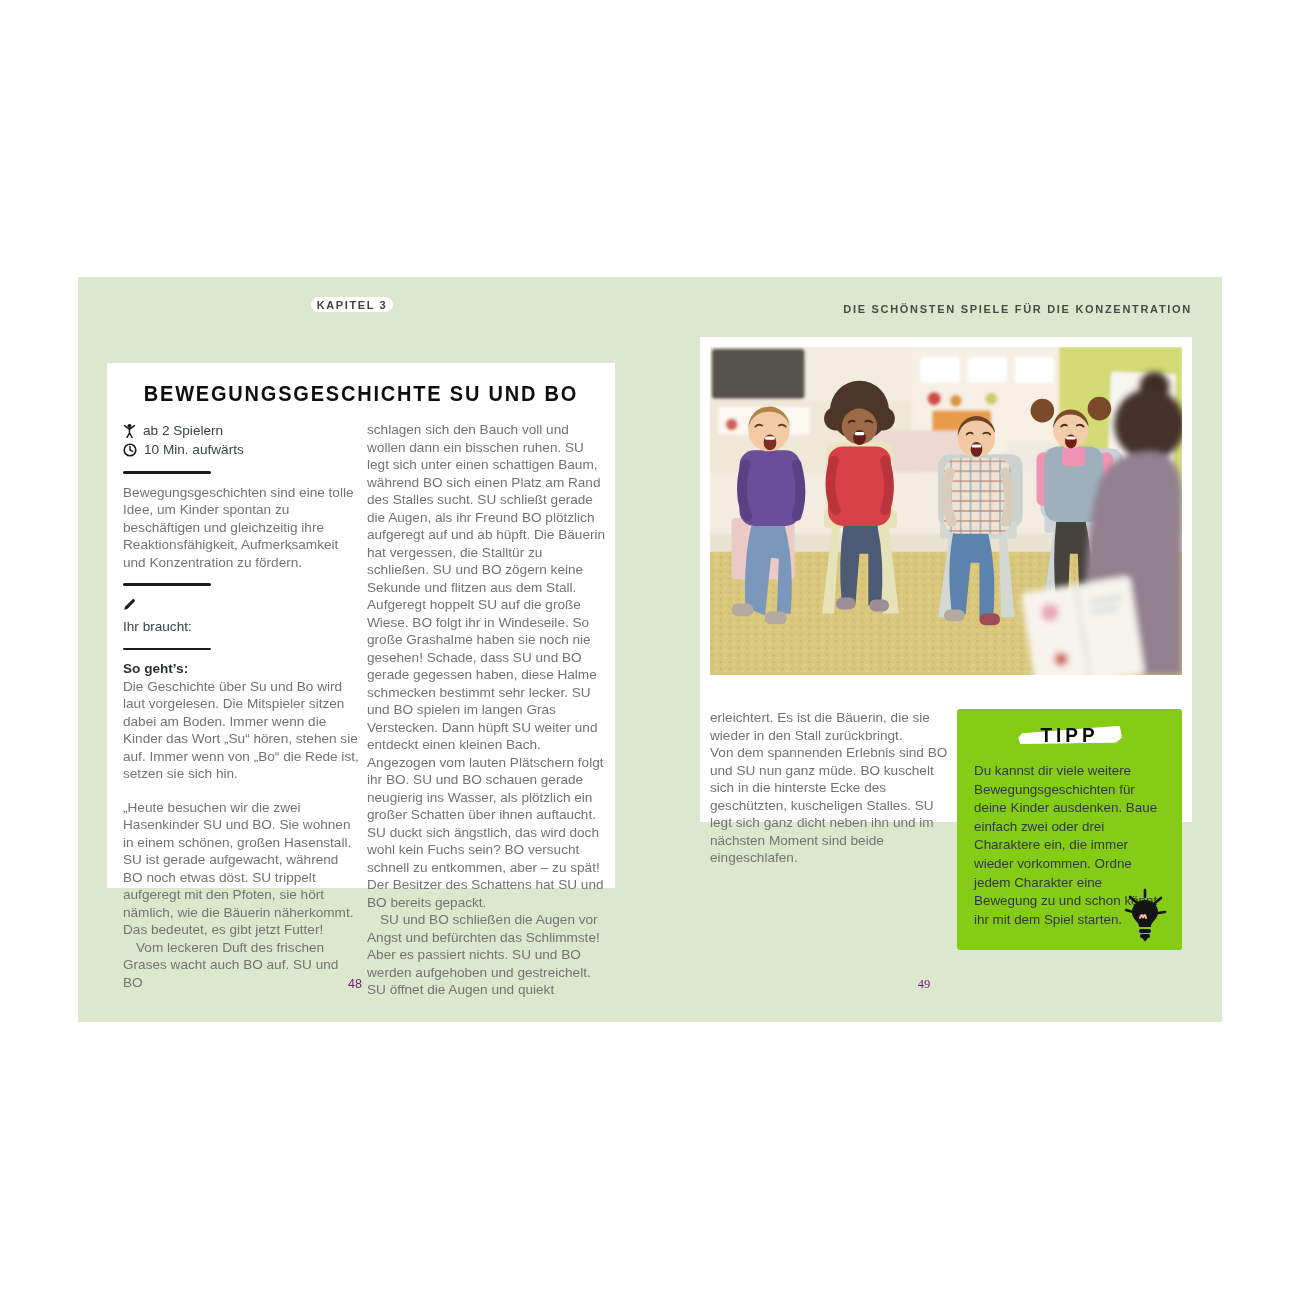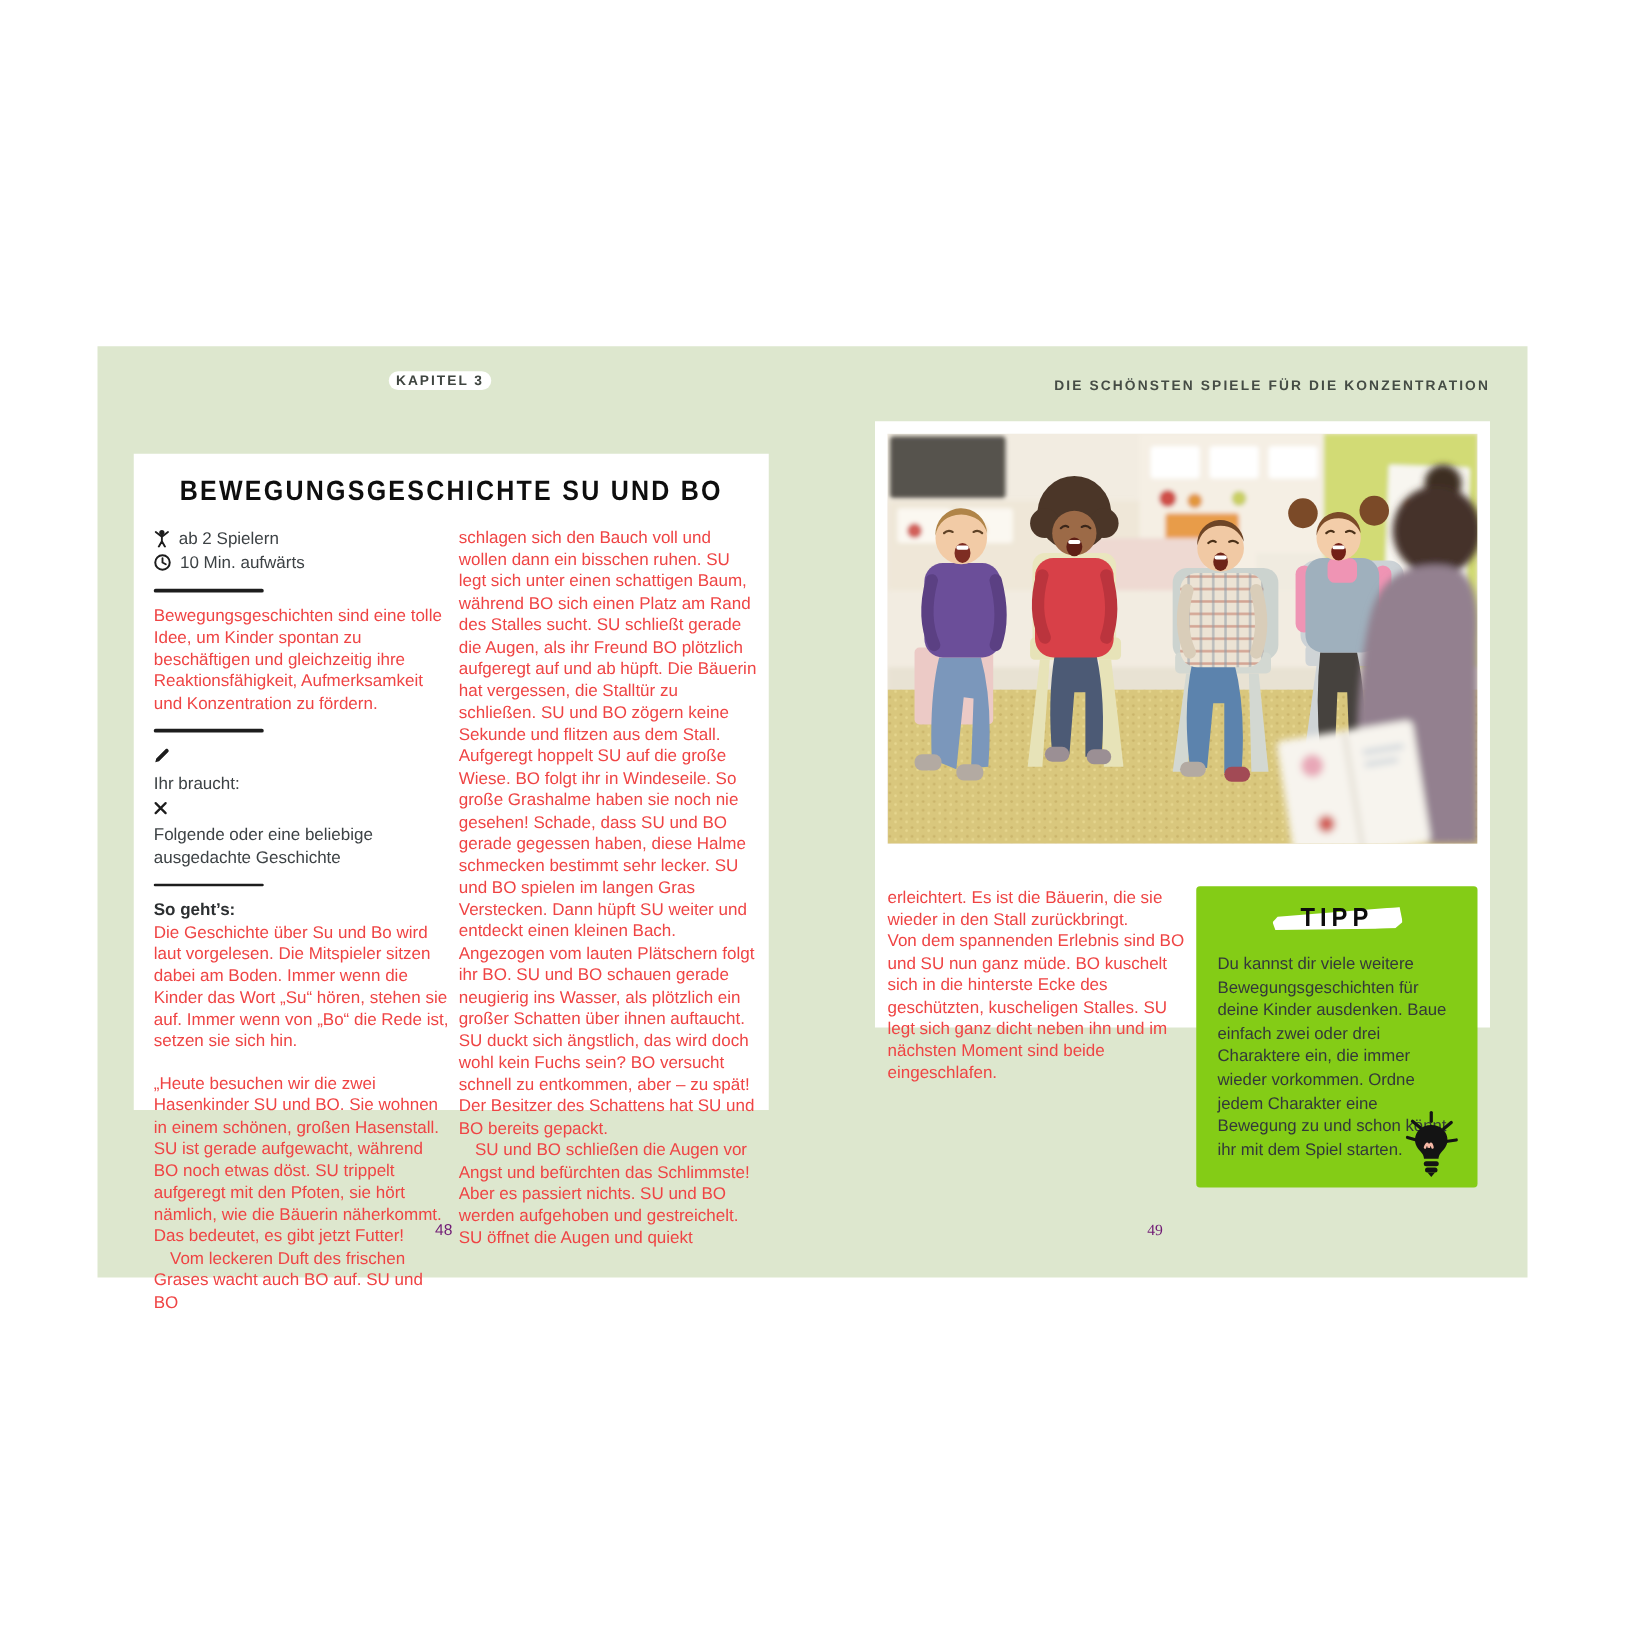--- a/index.html
+++ b/index.html
@@ -32,7 +32,7 @@
   .cols{position:absolute;left:16px;top:58px;right:10px;bottom:12px;}
   .col1{position:absolute;left:0;top:0;width:237px;}
   .col2{position:absolute;left:244px;top:0;width:240px;}
-  p{margin:0;font-size:13.6px;line-height:17.5px;color:#ef4444;}
+  p{margin:0;font-size:13.6px;line-height:17.5px;color:#737373;}
   .indent{text-indent:13px;}
   .meta-row{display:flex;align-items:center;gap:7px;font-size:13.6px;line-height:19px;color:#3d4245;}
   .meta-row svg{flex:0 0 auto;}

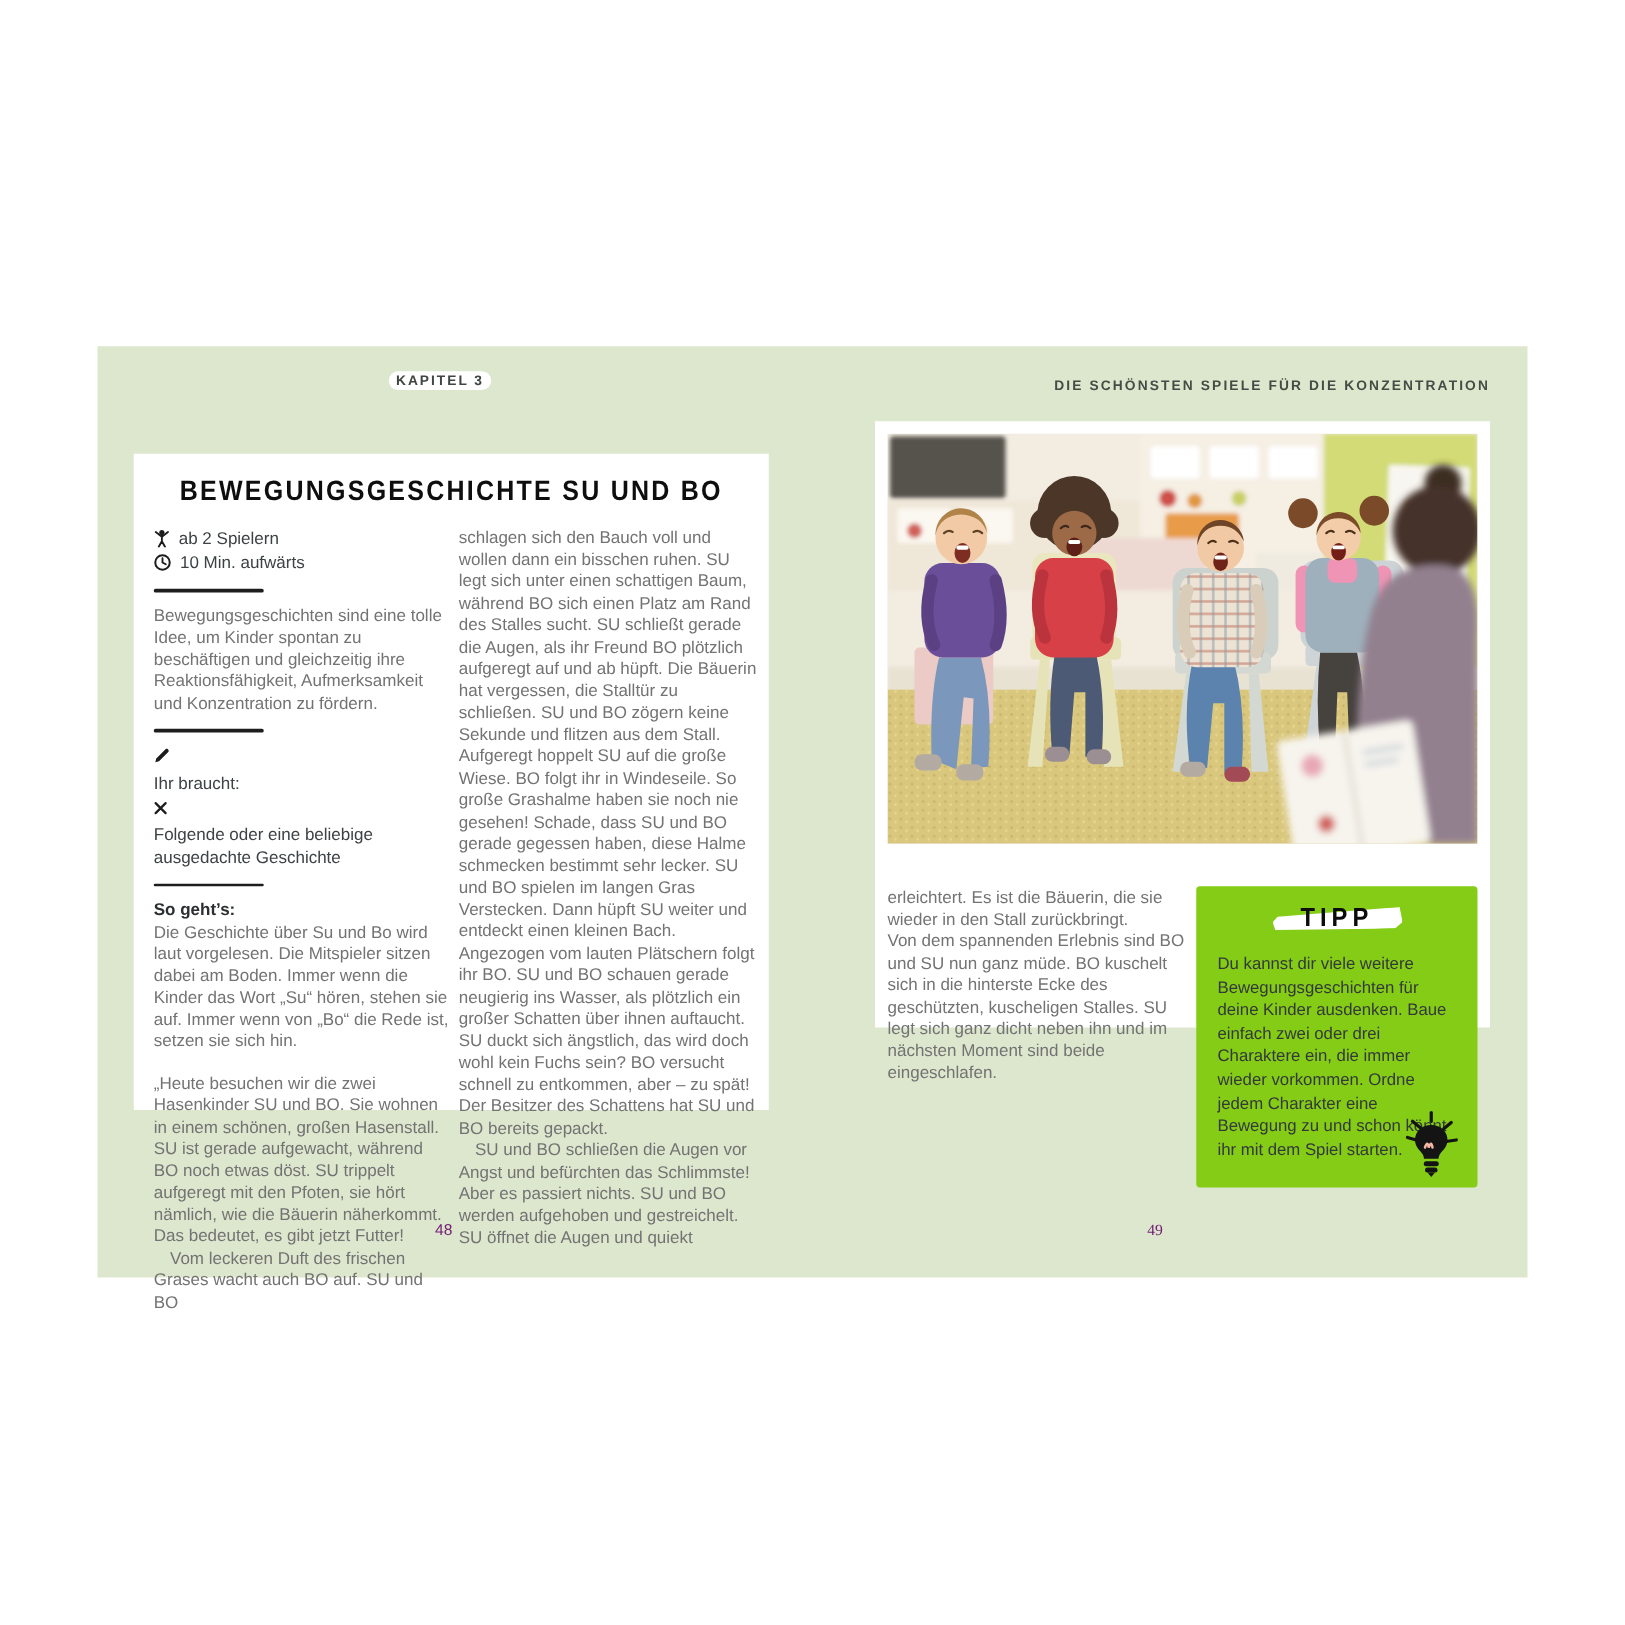--- a/index.html
+++ b/index.html
@@ -97,12 +97,6 @@
           </svg>
           <span>Ihr braucht:</span>
         </div>
-        <div class="mat-row">
-          <svg width="11" height="11" viewBox="0 0 11 11">
-            <path d="M1.5 1.5 L9.5 9.5 M9.5 1.5 L1.5 9.5" stroke="#1d1d1d" stroke-width="1.8" stroke-linecap="round"></path>
-          </svg>
-          <span>Folgende oder eine beliebige ausgedachte Geschichte</span>
-        </div>
         <div class="rule"></div>
         <p class="bold">So geht’s:</p>
         <p>Die Geschichte über Su und Bo wird laut vorgelesen. Die Mitspieler sitzen dabei am Boden. Immer wenn die Kinder das Wort „Su“ hören, stehen sie auf. Immer wenn von „Bo“ die Rede ist, setzen sie sich hin.</p>

